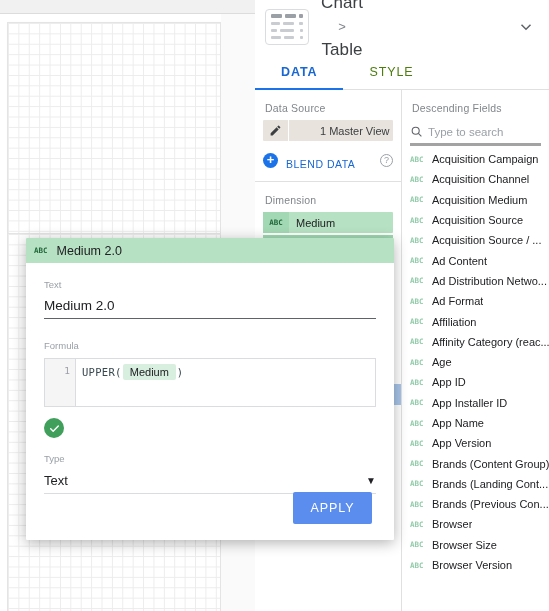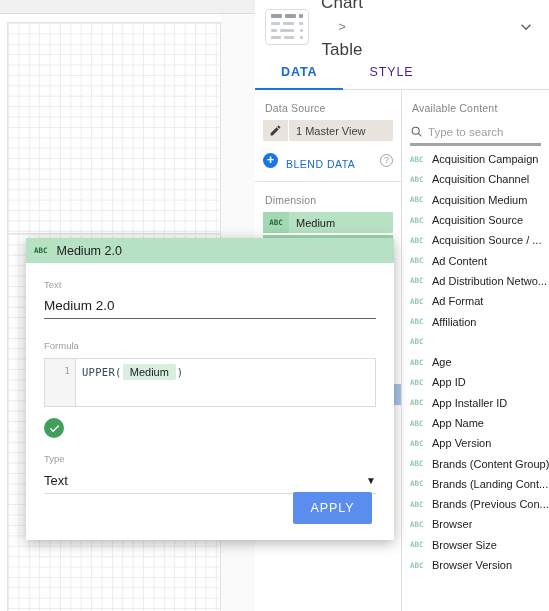--- a/index.html
+++ b/index.html
@@ -79,7 +79,7 @@
   .tab {
     flex: 0 0 auto; padding: 0 26px; display: flex; align-items: center;
     justify-content: center; font-size: 12.5px; letter-spacing: .9px;
-    color: #4c1d95; position: relative; height: 37px;
+    color: #4d7c0f; position: relative; height: 37px;
   }
   .tab.active { color: #1967d2; font-weight: bold; }
   .tab.active::after {

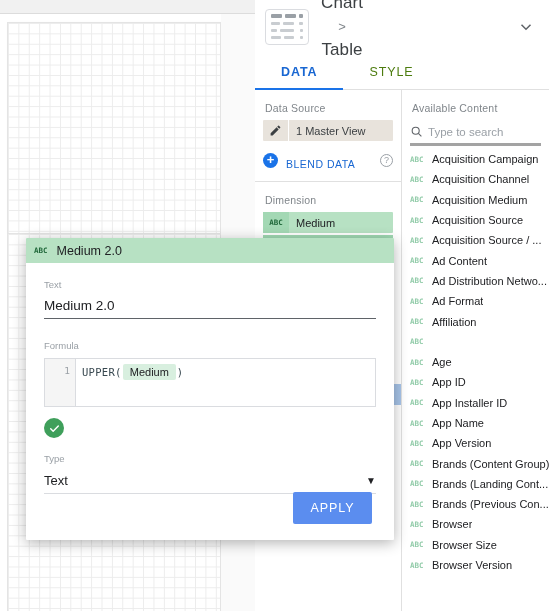--- a/index.html
+++ b/index.html
@@ -338,7 +338,7 @@
       </div>
 
       <div class="col-right">
-        <div class="sec-label">Available Content</div>
+        <div class="sec-label">Descending Fields</div>
 
         <div class="search-row">
           <div class="search-ico">

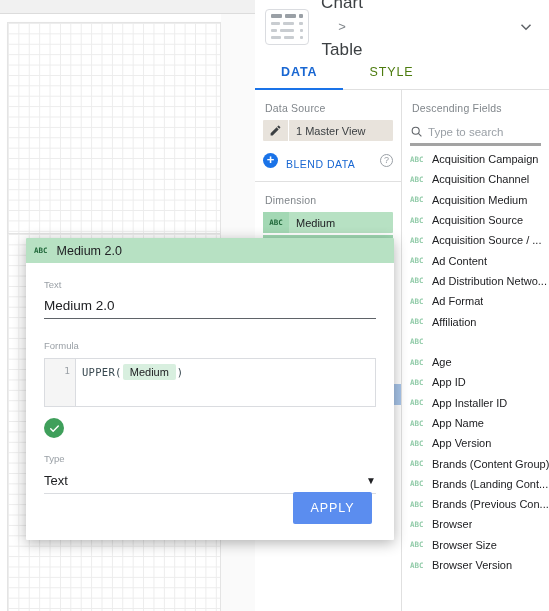--- a/index.html
+++ b/index.html
@@ -100,7 +100,7 @@
   }
   .ds-row {
     margin: 0 8px; height: 21px; background: #e8e3dc; display: flex;
-    align-items: center; border-radius: 1px;
+    align-items: center; border-radius: 1px; gap: 24px;
   }
   .ds-edit {
     width: 26px; height: 21px; display: flex; align-items: center;

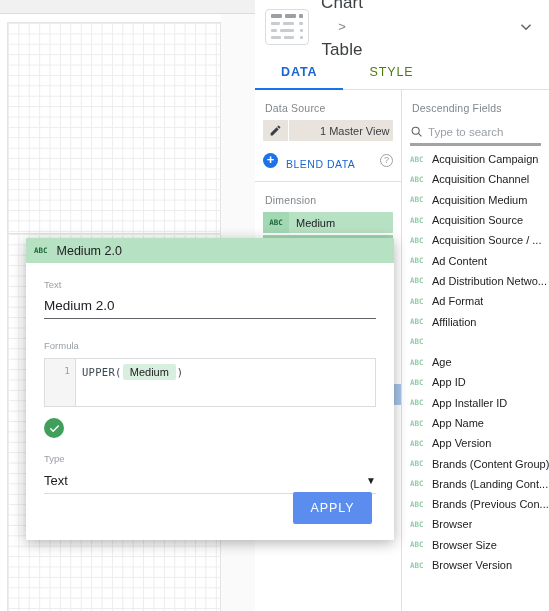--- a/index.html
+++ b/index.html
@@ -389,6 +389,7 @@
             </div>
             <div class="field-row">
               <div class="field-type">ABC</div>
+              <div class="field-name">Affinity Category (reac...</div>
             </div>
             <div class="field-row">
               <div class="field-type">ABC</div>

